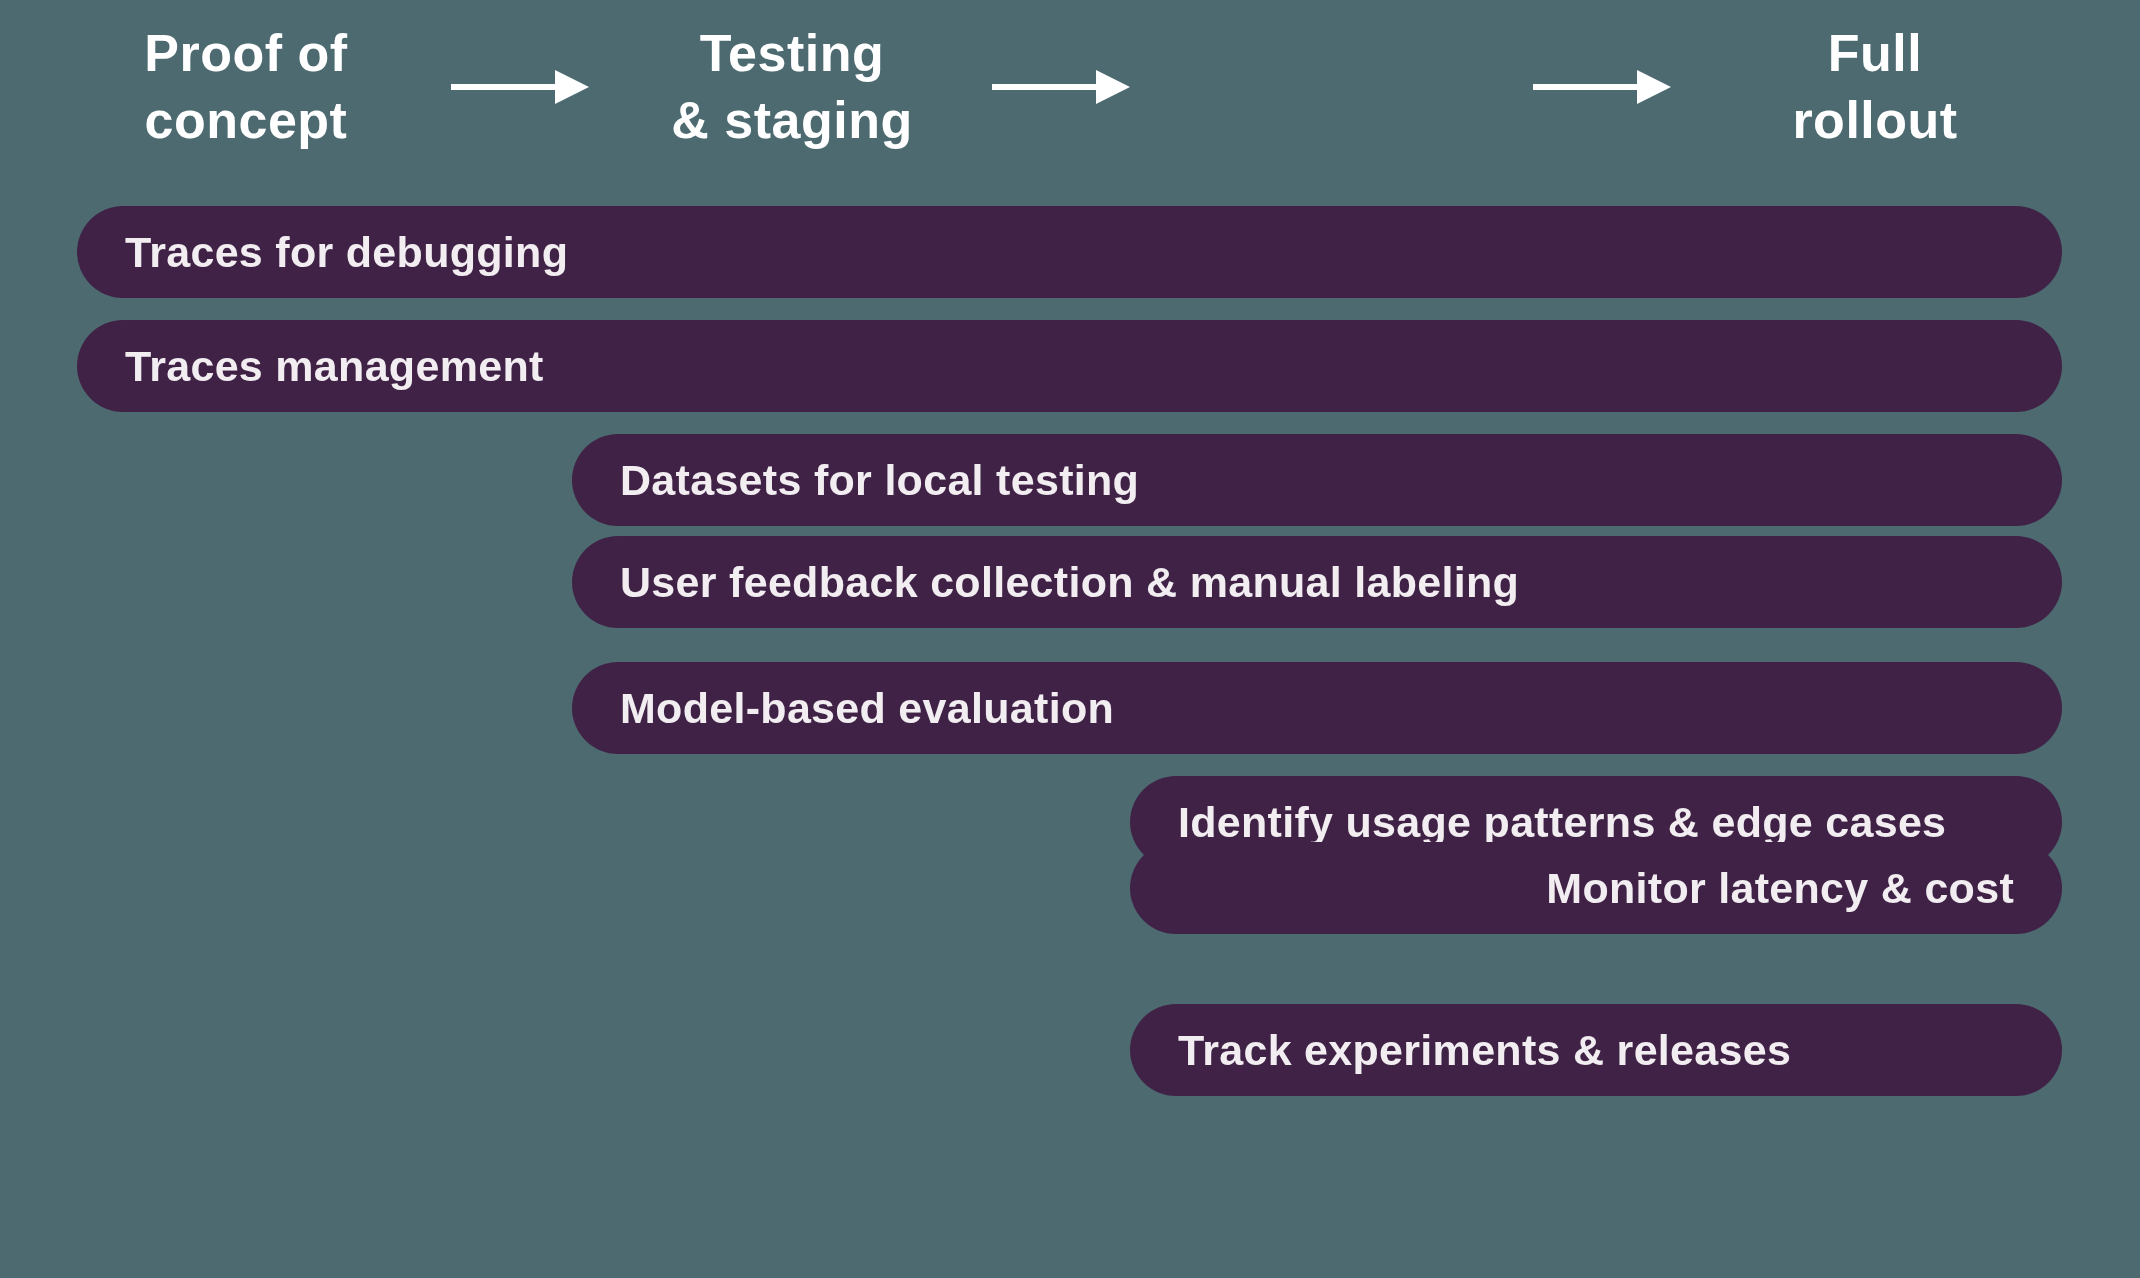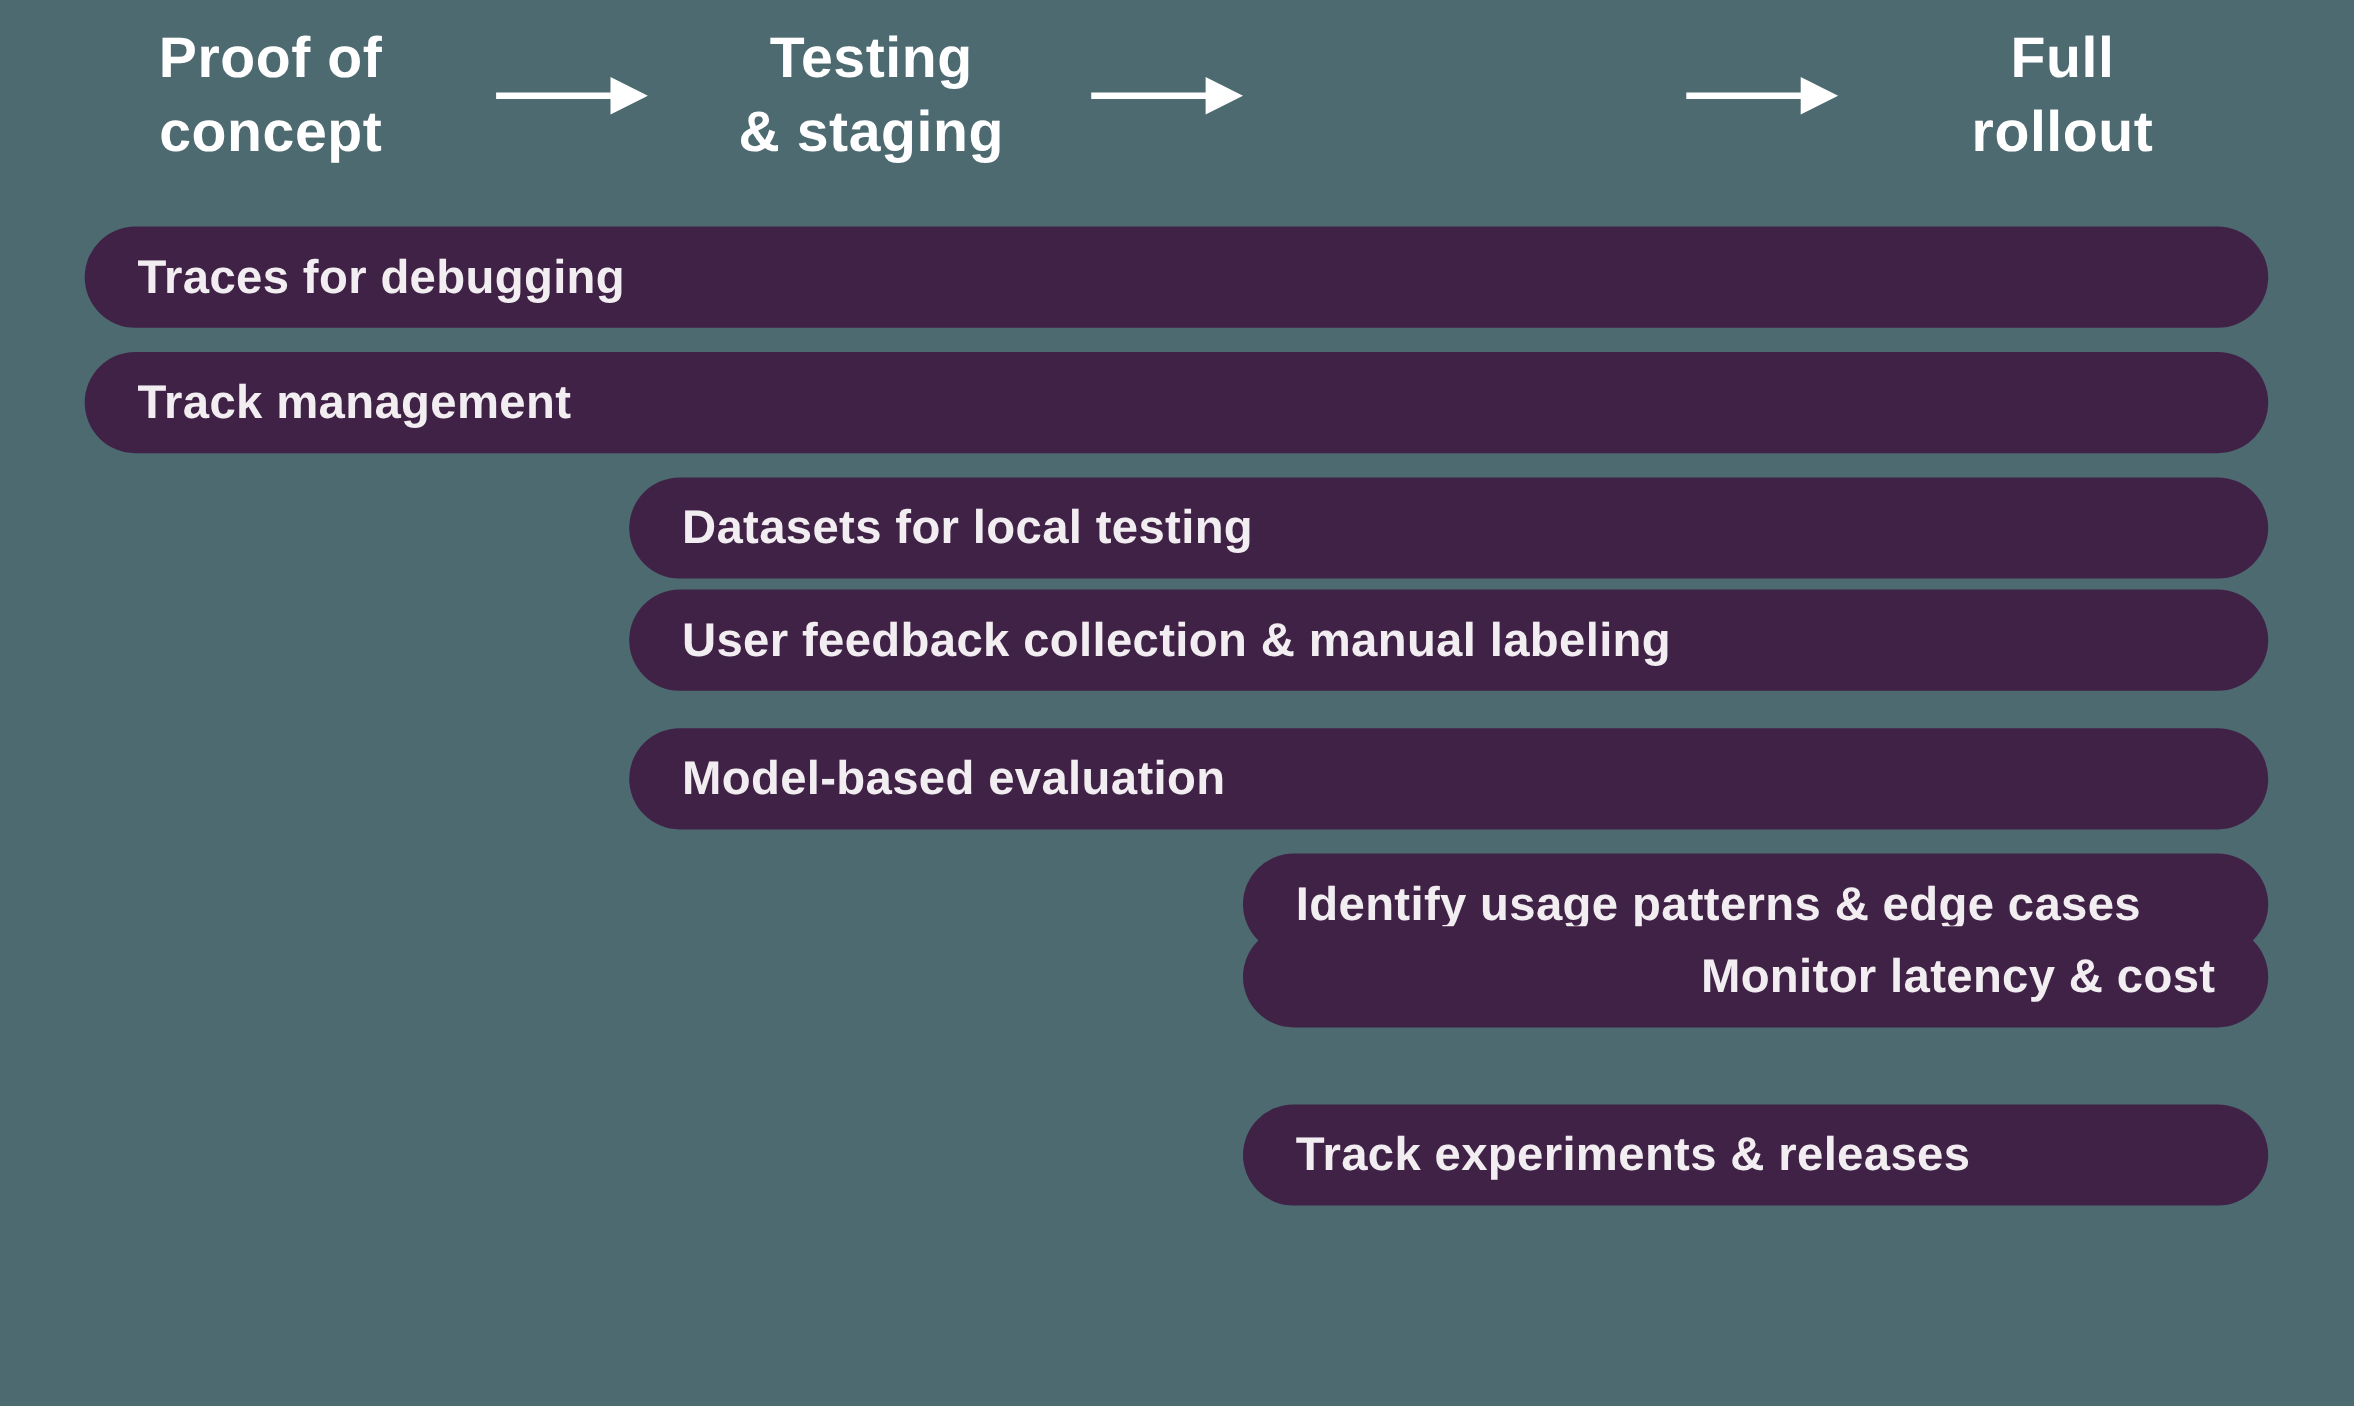--- a/index.html
+++ b/index.html
@@ -24,7 +24,7 @@
     white-space: pre-line;
     letter-spacing: 0.5px;
   }
-  .stage-1 { left: 246px; text-align: right; }
+  .stage-1 { left: 246px; }
   .stage-2 { left: 792px; }
   .stage-3 { left: 1328px; }
   .stage-4 { left: 1875px; }

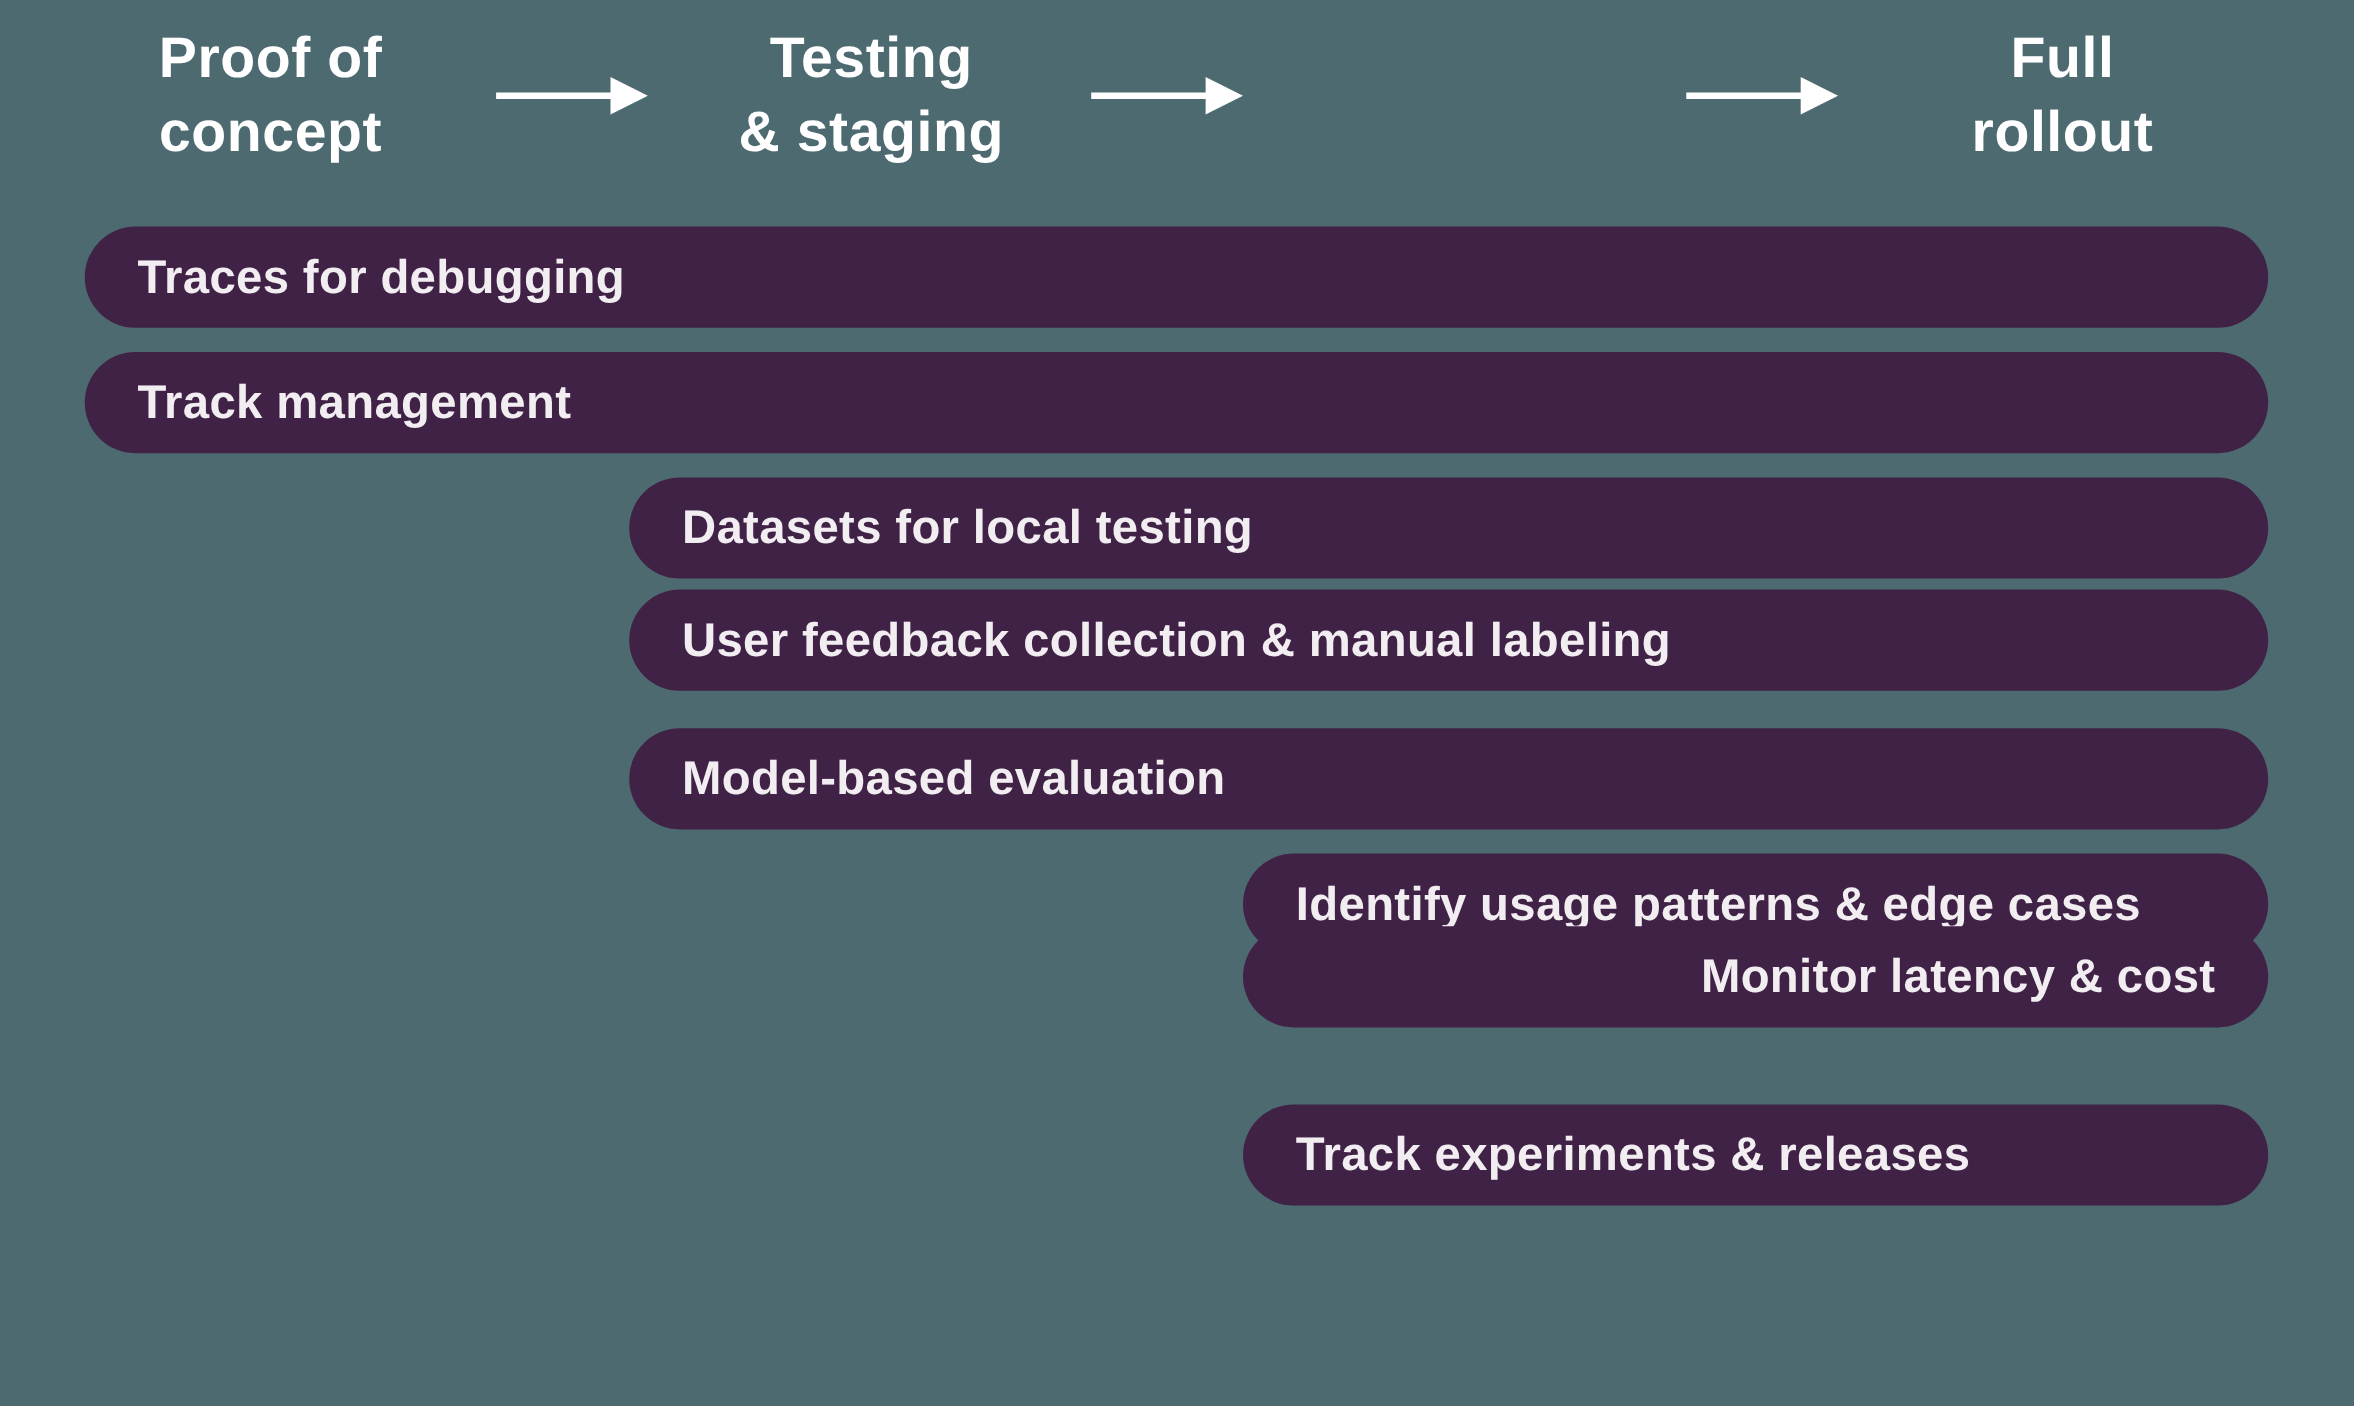--- a/index.html
+++ b/index.html
@@ -100,7 +100,7 @@
     <span>Traces for debugging</span>
   </div>
   <div class="bar cols-a row-2">
-    <span>Track management</span>
+    <span>Traces management</span>
   </div>
   <div class="bar cols-b row-3">
     <span>Datasets for local testing</span>

